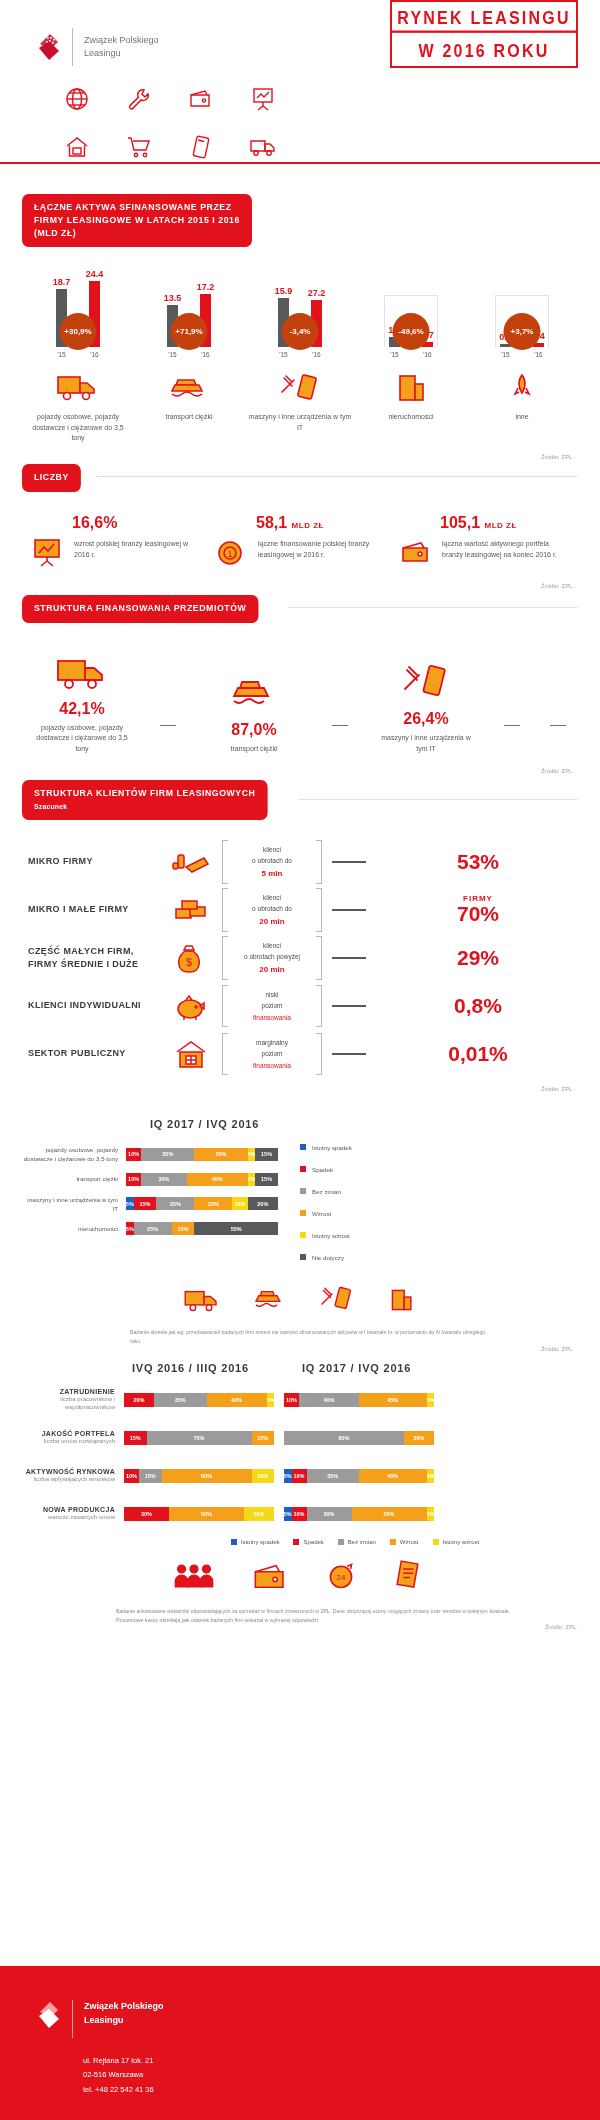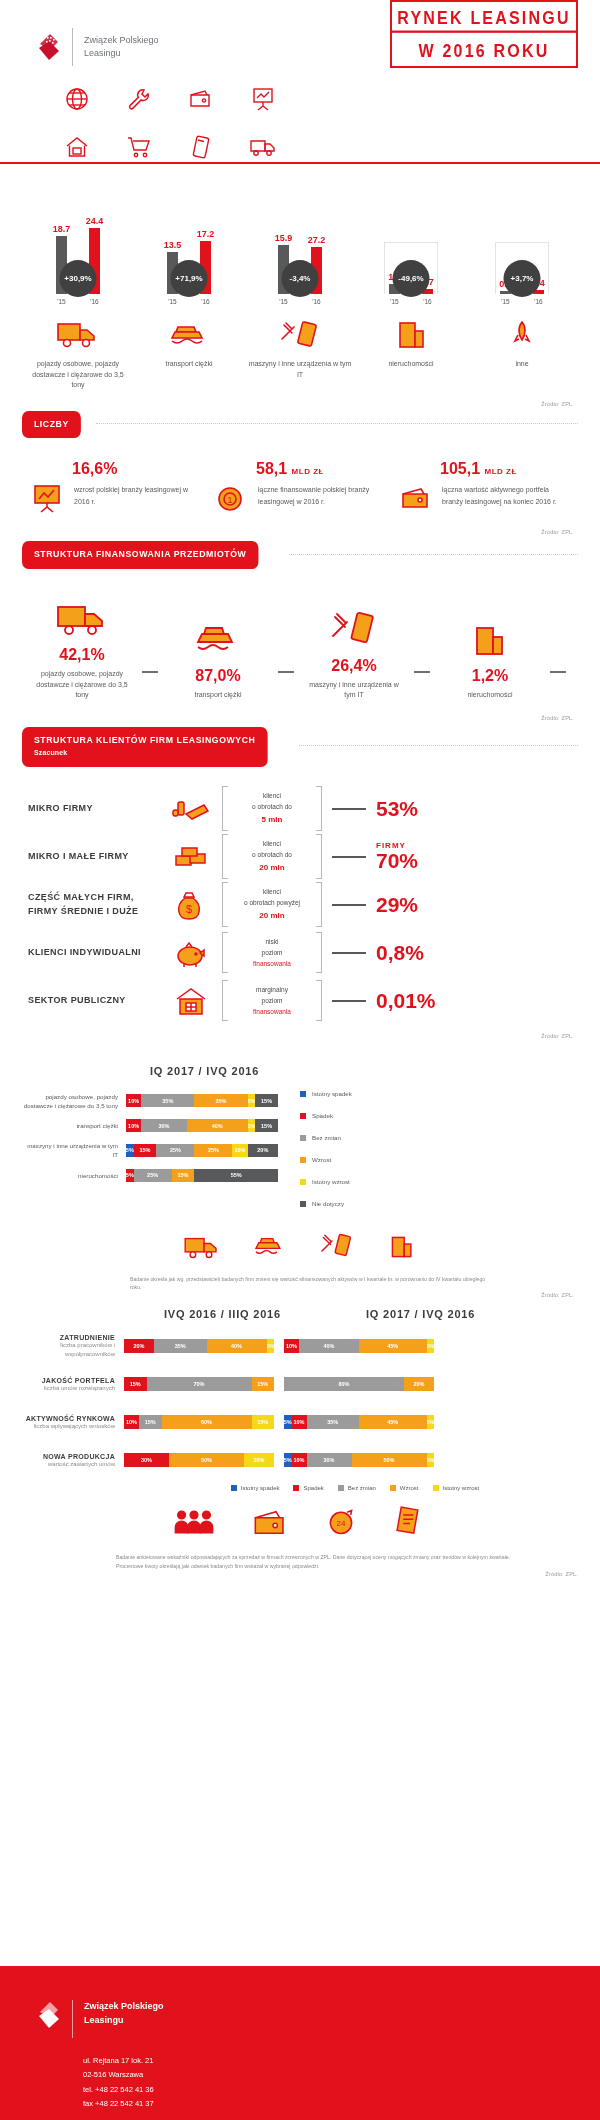--- a/index.html
+++ b/index.html
@@ -262,6 +262,9 @@
 </div>
 
 <div id="s1">
+  <div class="tag-row">
+    <div class="section-tag" style="max-width:250px">ŁĄCZNE AKTYWA SFINANSOWANE PRZEZ FIRMY LEASINGOWE W LATACH 2015 I 2016  (MLD ZŁ)</div>
+  </div>
 
   <div class="barchart">
 

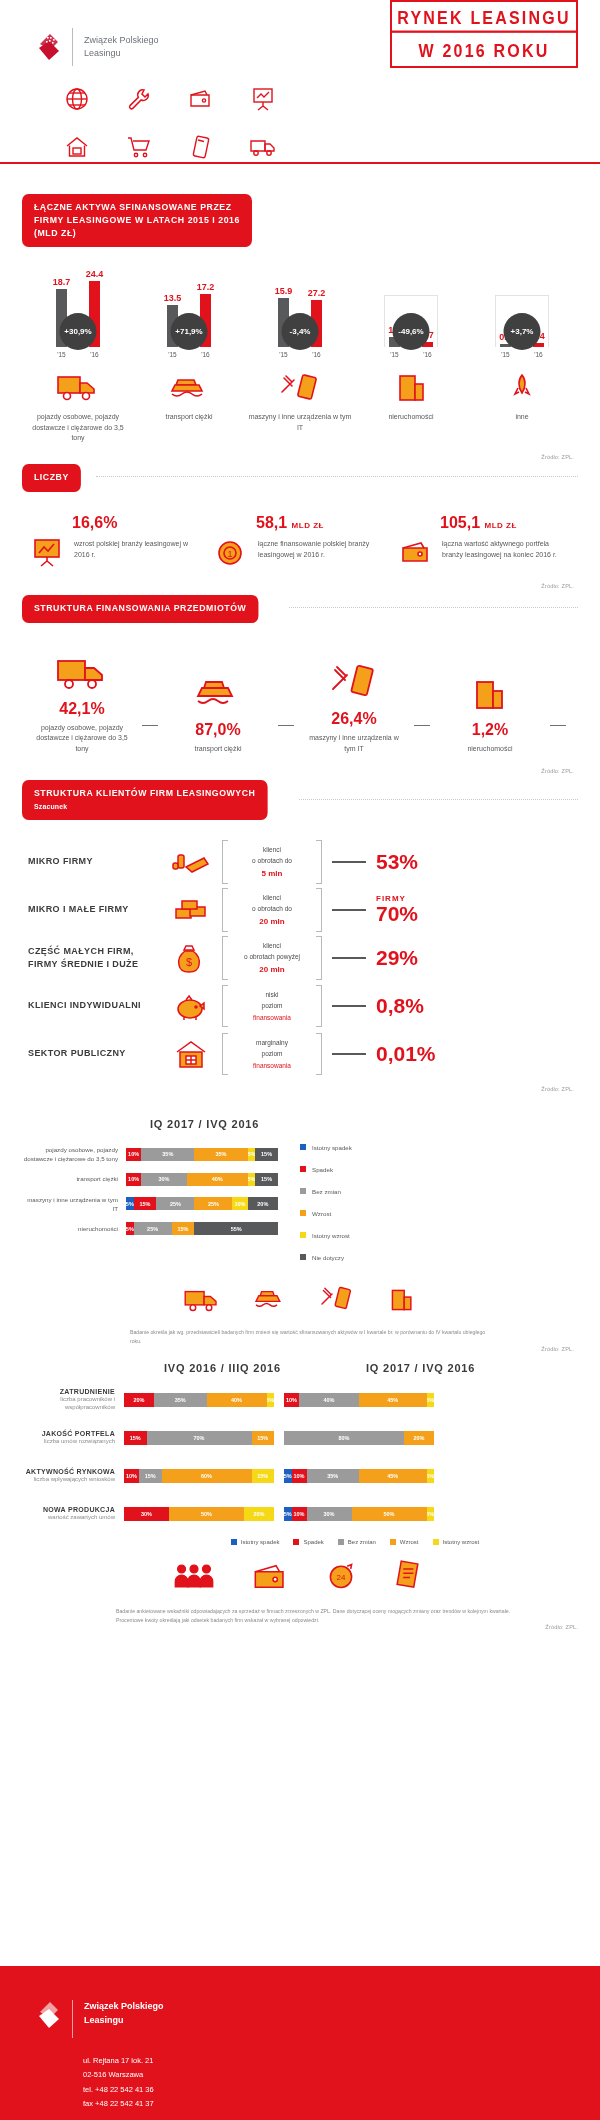--- a/index.html
+++ b/index.html
@@ -89,7 +89,7 @@
   .bar.r { background: #e1121c; }
   .badge {
     position: absolute; left: 50%; top: 44px; transform: translateX(-50%);
-    width: 37px; height: 37px; border-radius: 50%; background: #404040;
+    width: 37px; height: 37px; border-radius: 50%; background: #c2410c;
     color: #fff; font-size: 8px; font-weight: bold;
     display: flex; align-items: center; justify-content: center;
     font-family: "Liberation Sans Narrow","Liberation Sans",sans-serif;

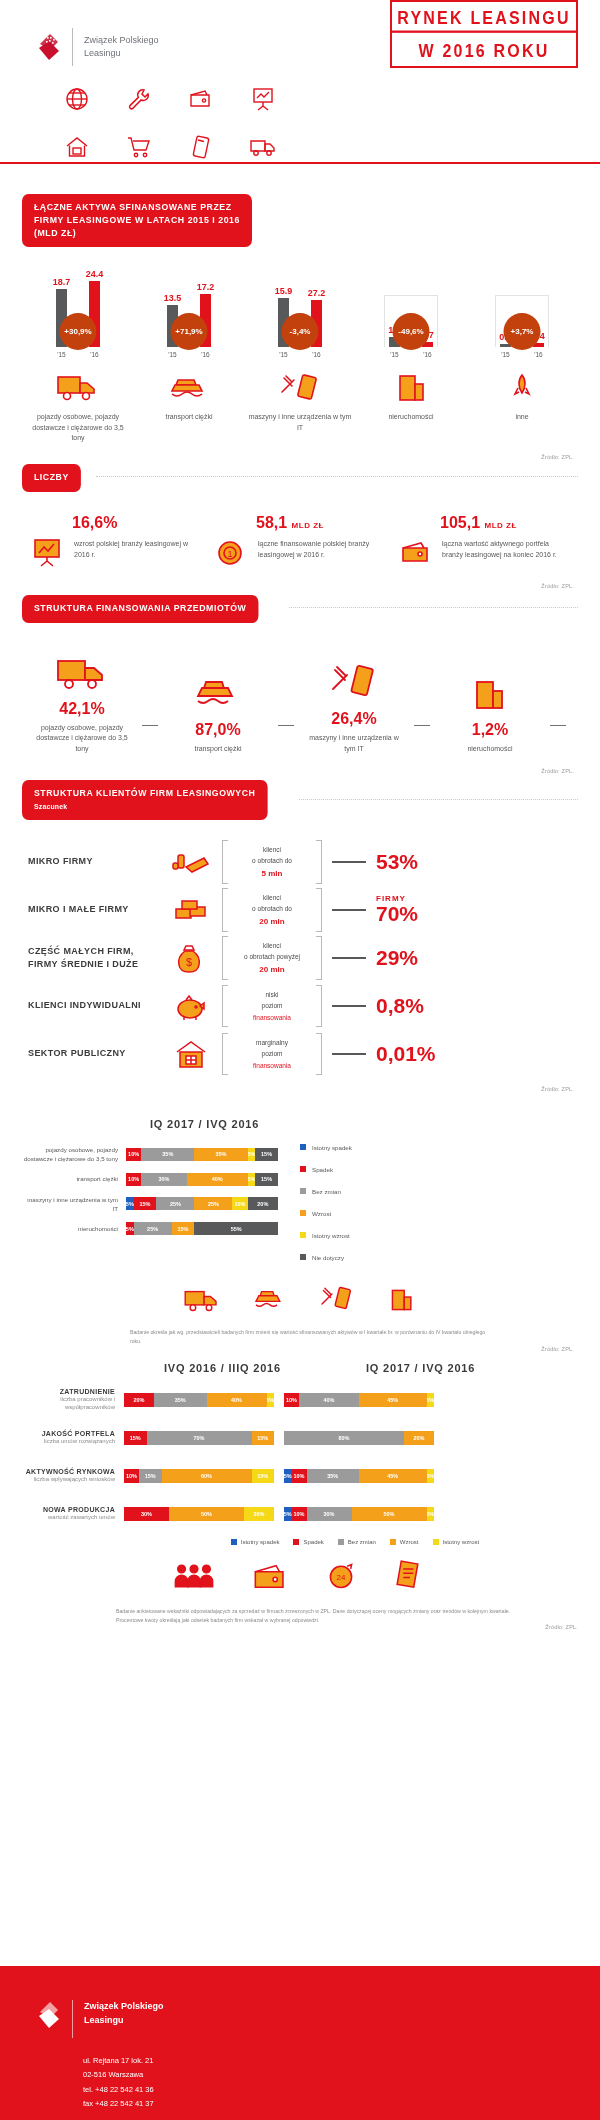--- a/index.html
+++ b/index.html
@@ -492,16 +492,6 @@
       <div class="lbl">maszyny i inne urządzenia w tym IT</div>
     </div>
     <div class="struct-dash"></div>
-    <div class="struct-item">
-      <div class="sicon">
-        <svg width="42" height="38" viewBox="0 0 42 38" fill="none" stroke="#e1121c" stroke-width="1.8">
-          <rect x="8" y="6" width="16" height="26" fill="#f5a01a"></rect>
-            <rect x="24" y="15" width="9" height="17" fill="#f5a01a"></rect>
-        </svg>
-      </div>
-      <div class="pct">1,2%</div>
-      <div class="lbl">nieruchomości</div>
-    </div>
     <div class="struct-dash"></div>
   </div>
   <div class="source" style="margin-top:14px">Źródło: ZPL.</div>

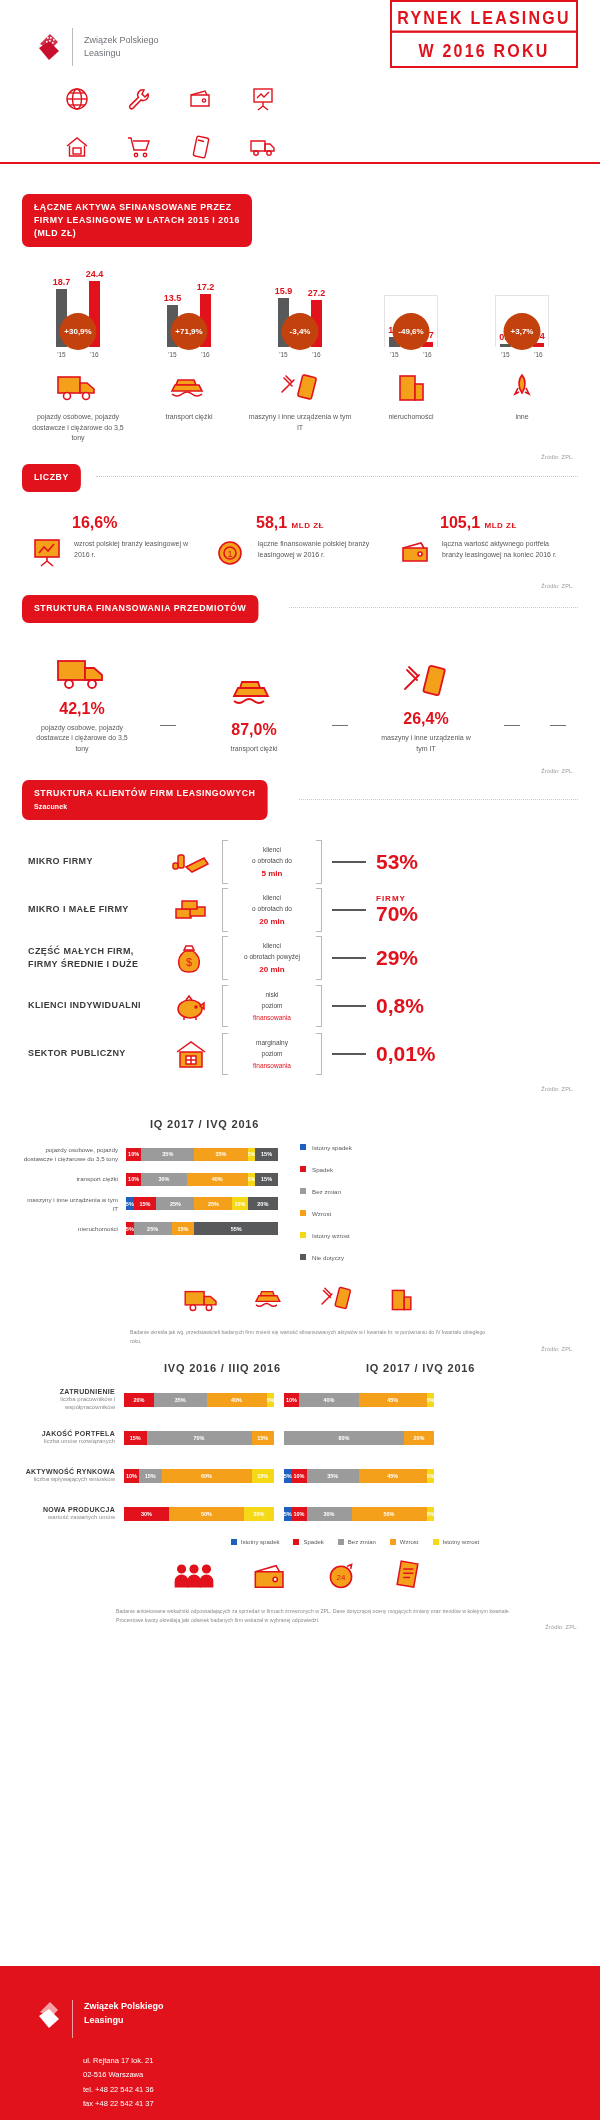--- a/index.html
+++ b/index.html
@@ -132,7 +132,7 @@
   .crow .cbracket .chigh { font-size: 8px; font-weight: bold; color: #e1121c; display: block; margin-top: 1px; }
   .crow .cbracket .csmall { font-size: 6.5px; color: #e1121c; }
   .crow .cdash { width: 34px; height: 2px; background: #58595b; margin: 0 10px; }
-  .crow .cval { flex: 1; text-align: left; padding-right: 4px; }
+  .crow .cval { flex: 1; text-align: center; padding-right: 4px; }
   .crow .cval .ponad { display: block; font-size: 8px; font-weight: bold; color: #e1121c; letter-spacing: 1px; font-family:"Liberation Sans Narrow","Liberation Sans",sans-serif; line-height: 1; }
   .crow .cval .big { font-size: 21px; font-weight: bold; color: #e1121c; font-family:"Liberation Sans Narrow","Liberation Sans",sans-serif; line-height: 1; }
 

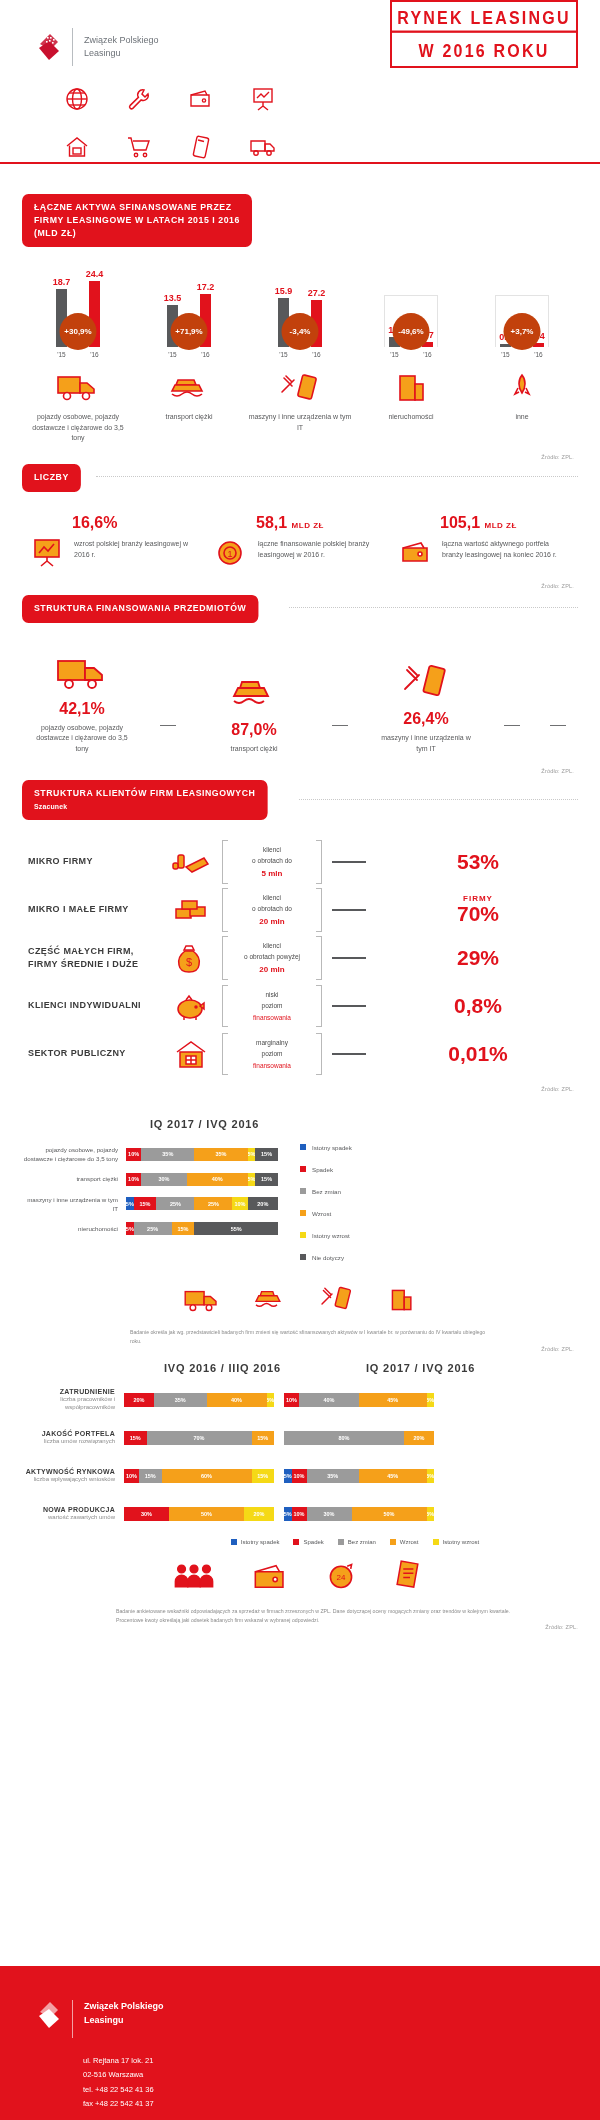--- a/index.html
+++ b/index.html
@@ -148,7 +148,7 @@
   .legend .sw { width: 6px; height: 6px; }
   .bk-icons { display: flex; gap: 30px; justify-content: center; margin-top: 16px; align-items: flex-end; }
   .bk-note { font-size: 5.2px; color: #8c8c8c; line-height: 1.7; padding: 10px 80px 0 108px; }
-  .col-head { font-size: 11px; font-weight: bold; color: #3b3b3b; letter-spacing: .8px; font-family:"Liberation Sans Narrow","Liberation Sans",sans-serif; margin-bottom: 7px; margin-left: 32px; }
+  .col-head { font-size: 11px; font-weight: bold; color: #3b3b3b; letter-spacing: .8px; font-family:"Liberation Sans Narrow","Liberation Sans",sans-serif; margin-bottom: 7px; }
   .mrow { display: flex; align-items: center; height: 38px; }
   .mrow .mlabel { width: 108px; text-align: right; padding-right: 9px; }
   .mrow .mlabel .m1 { font-size: 7px; font-weight: bold; color: #3b3b3b; letter-spacing: .3px; }

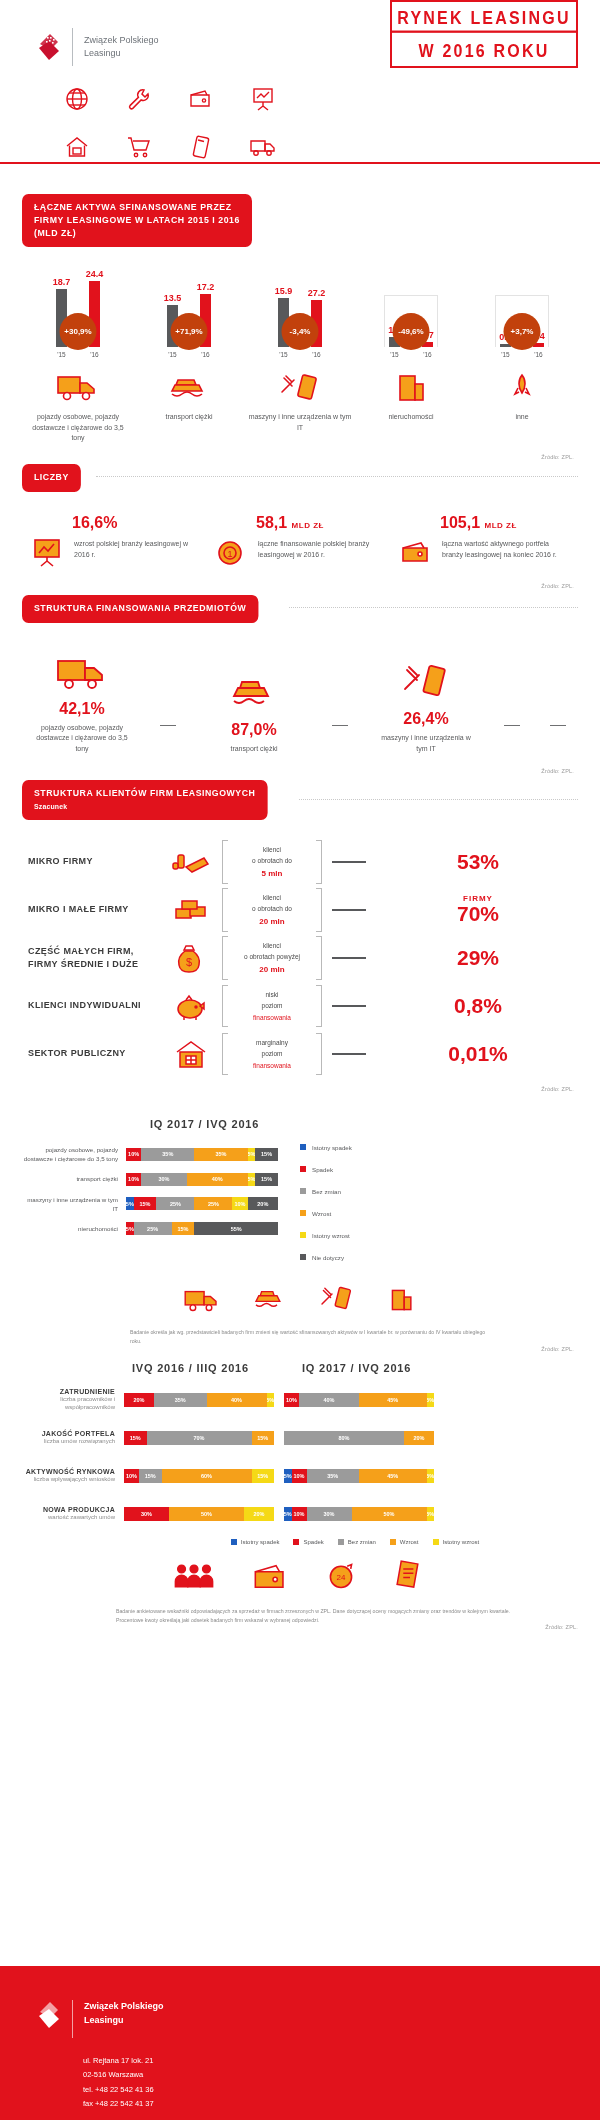--- a/index.html
+++ b/index.html
@@ -898,7 +898,6 @@
     <div>ul. Rejtana 17 lok. 21</div>
     <div>02-516 Warszawa</div>
     <div>tel. +48 22 542 41 36</div>
-    <div>fax +48 22 542 41 37</div>
   </div>
 </div>
 

